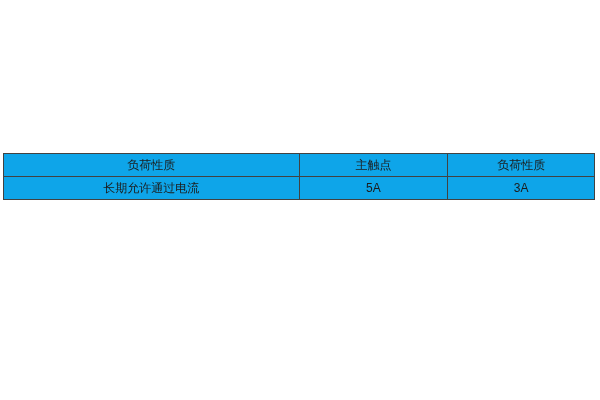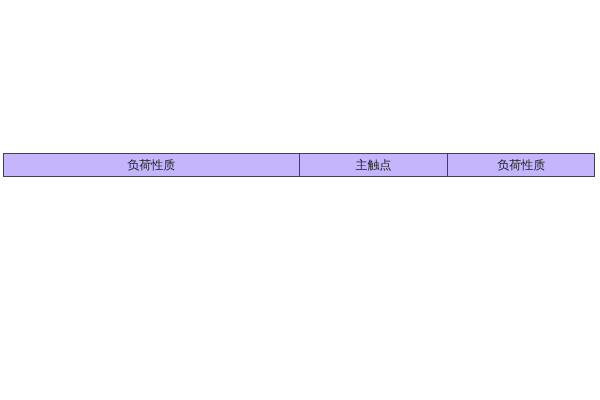--- a/index.html
+++ b/index.html
@@ -24,7 +24,7 @@
     width: 100%;
     border-collapse: collapse;
     table-layout: fixed;
-    background: #c4b5fd;
+    background: #0ea5e9;
   }
   table.spec-table col.col-load   { width: 50%; }
   table.spec-table col.col-main   { width: 25.2%; }

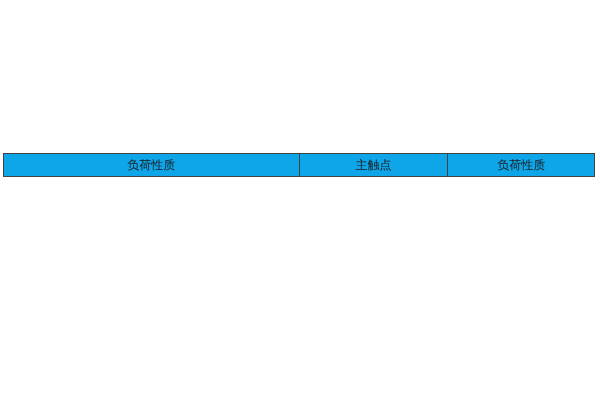--- a/index.html
+++ b/index.html
@@ -62,6 +62,11 @@
       </tr>
     </thead>
     <tbody>
+      <tr>
+        <td>长期允许通过电流</td>
+        <td>5A</td>
+        <td>3A</td>
+      </tr>
     </tbody>
   </table>
 </div>

